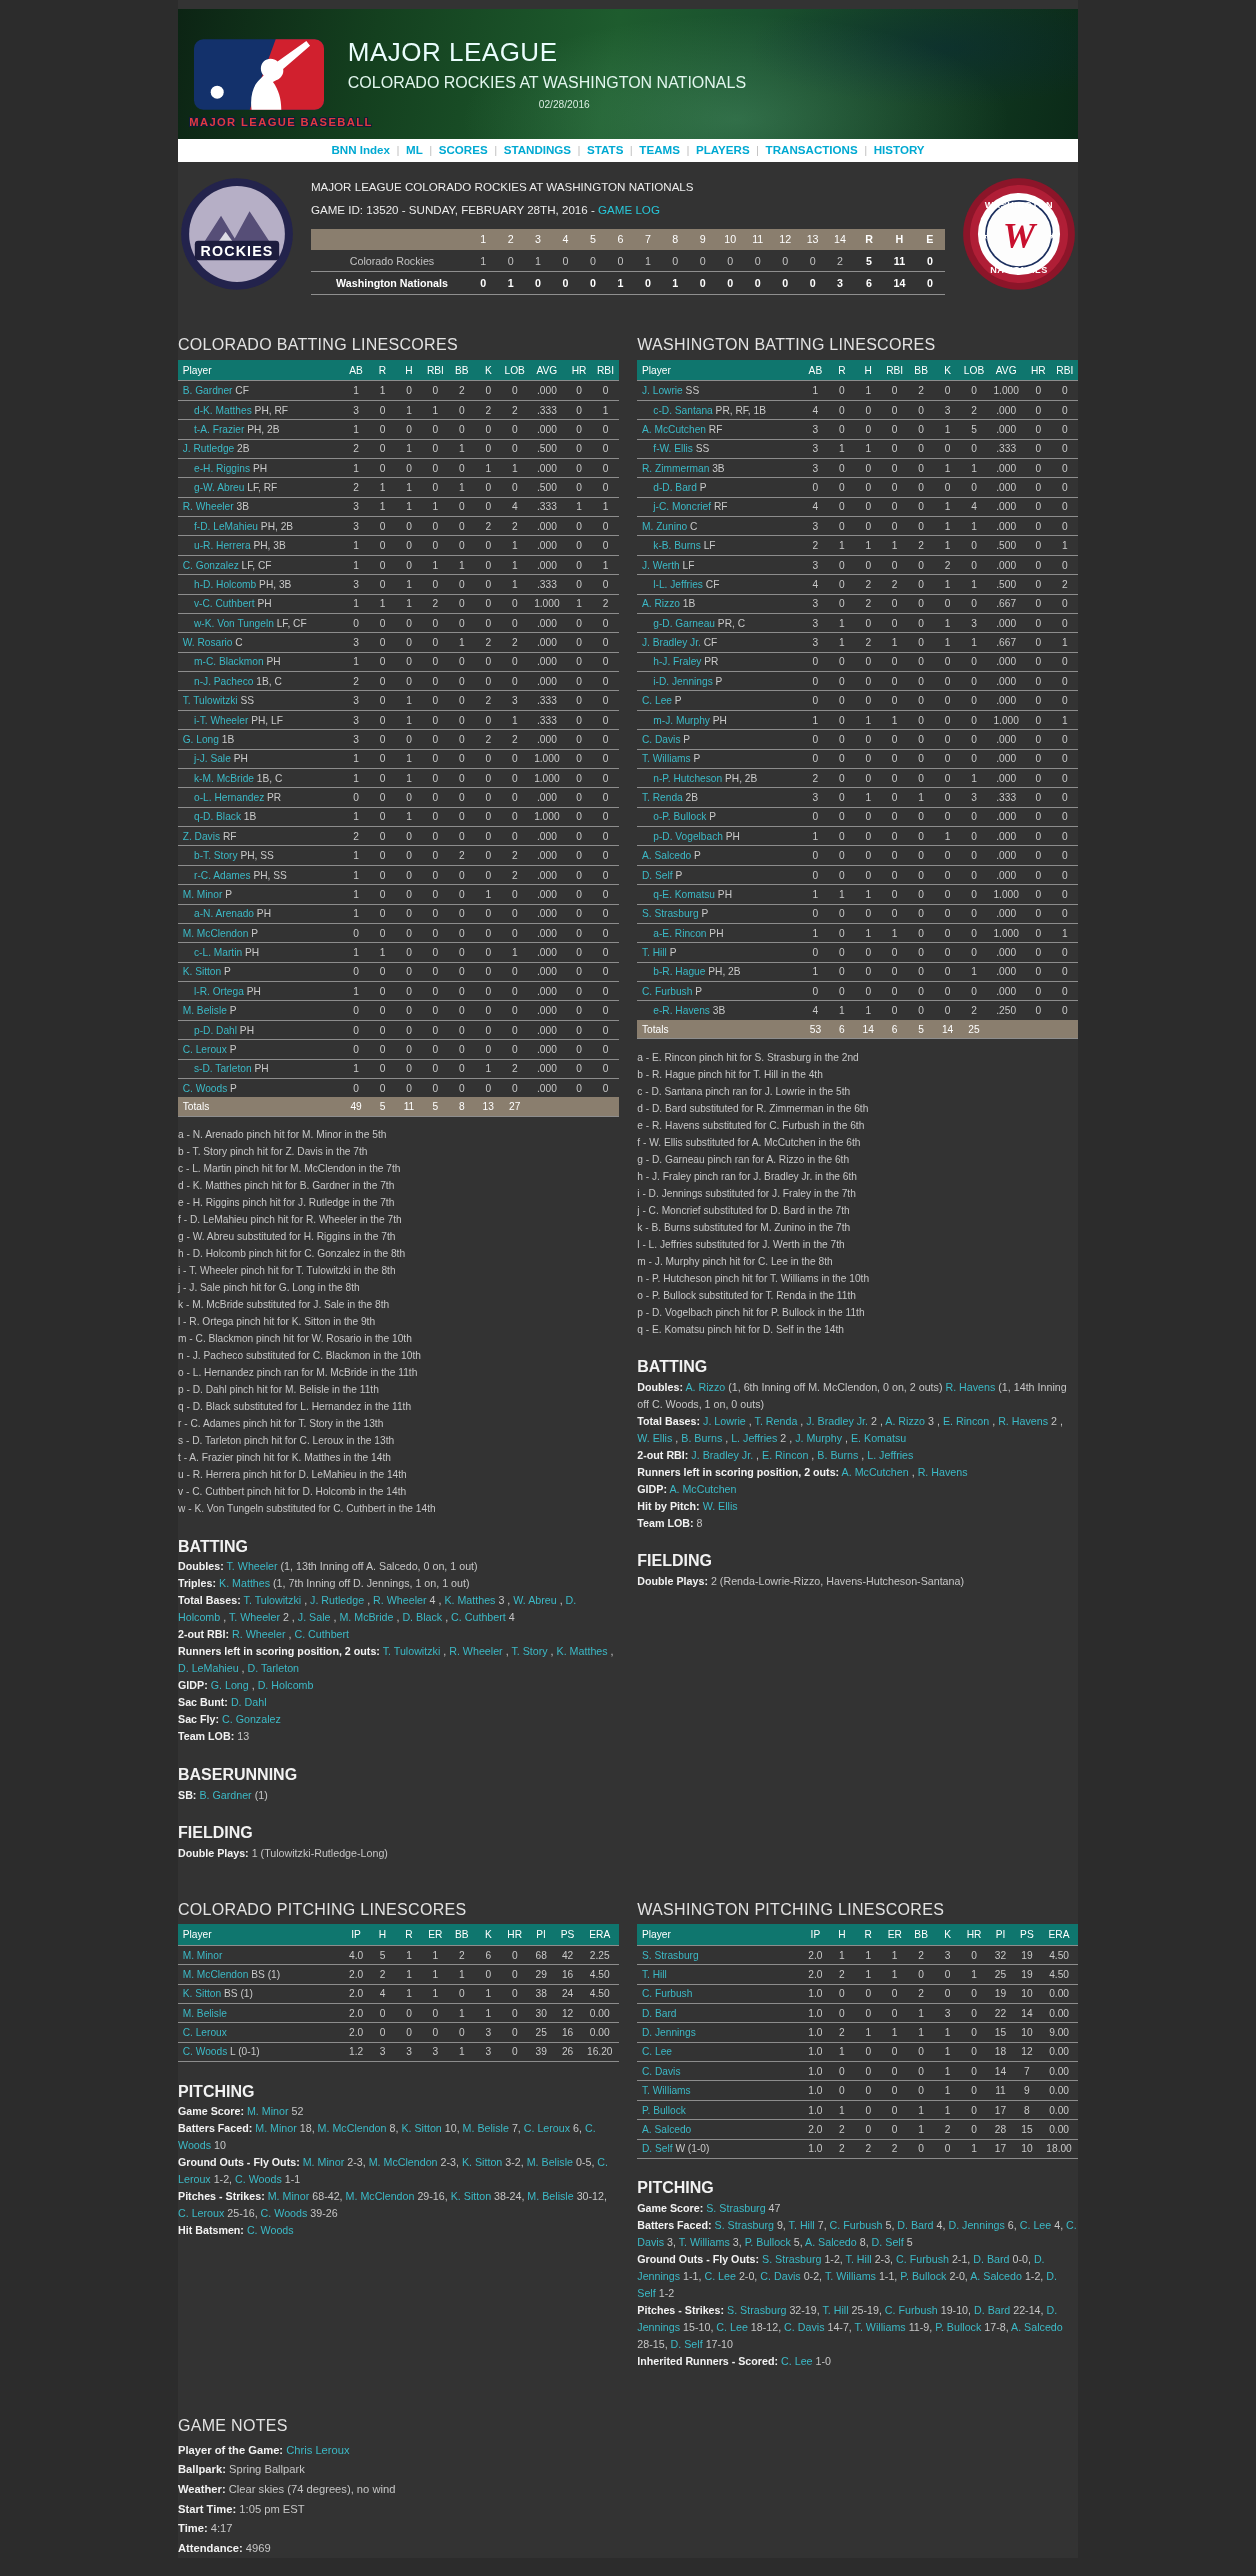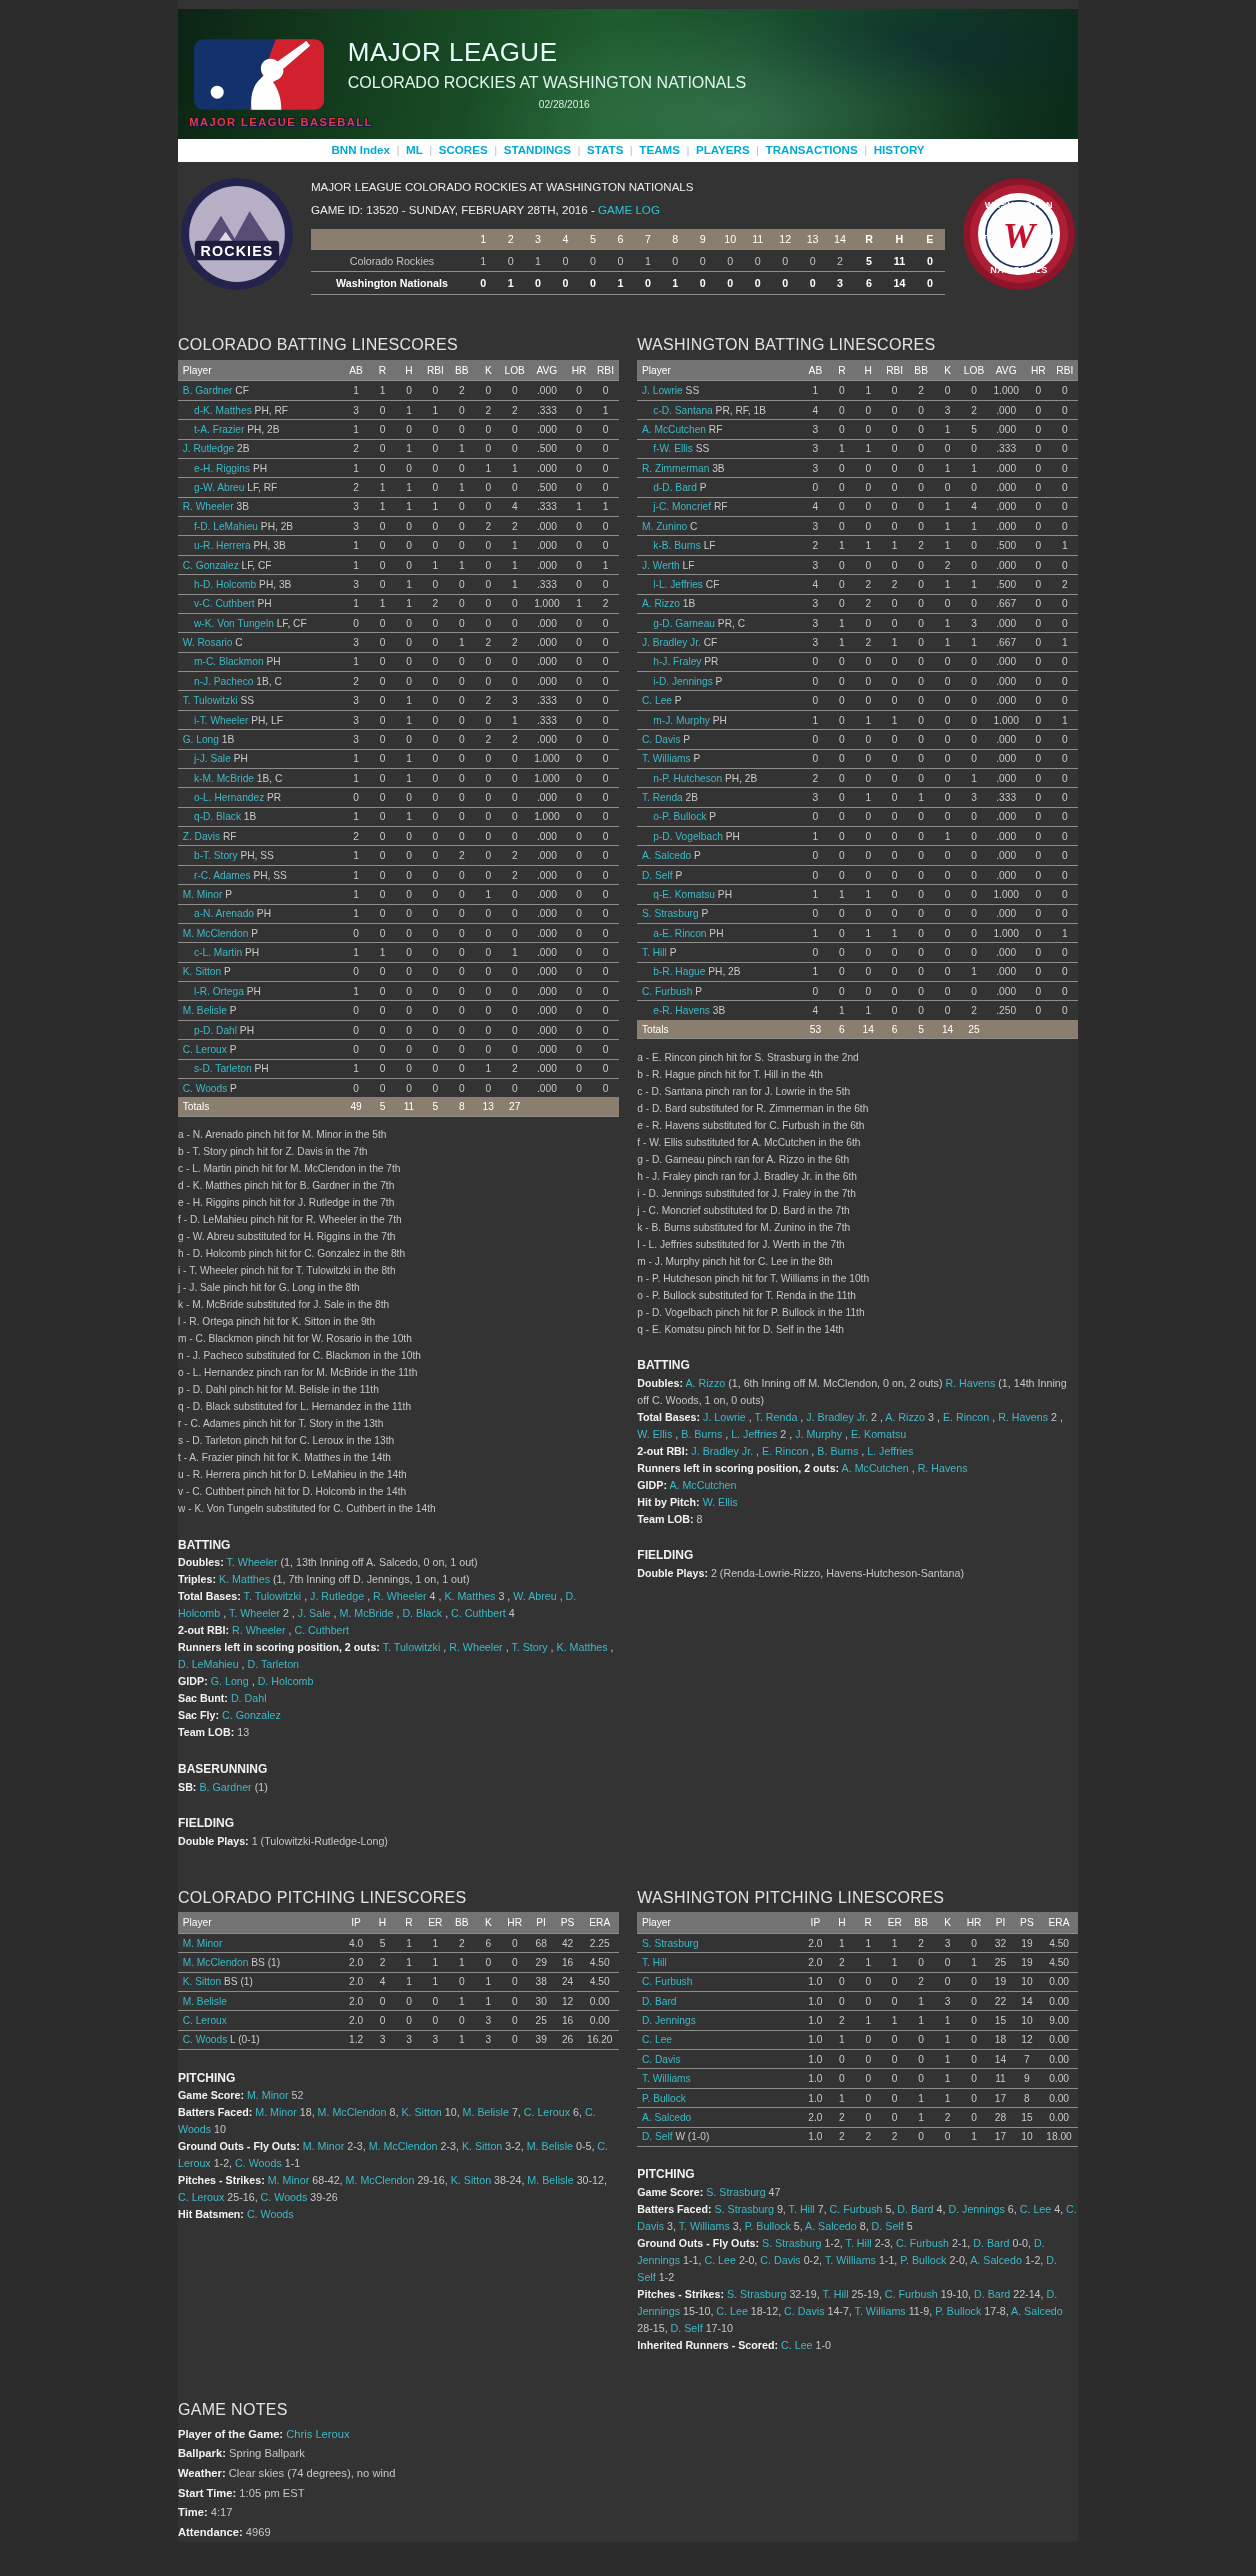--- a/index.html
+++ b/index.html
@@ -47,7 +47,7 @@
   h2.section{color:#e3e3e3;font-size:16px;font-weight:normal;margin:0 0 5.6px;letter-spacing:0.3px;}
   
   table.stats{width:100%;border-collapse:collapse;table-layout:fixed;font-size:10.2px;}
-  .stats th{background:#737373;color:#fff;font-weight:normal;text-align:center;padding:4.7px 0.9px;}
+  .stats th{background:#0f766e;color:#fff;font-weight:normal;text-align:center;padding:4.7px 0.9px;}
   .stats th.pl{text-align:left;padding-left:4.7px;}
   .stats td{color:#c9c9c9;text-align:center;padding:3.7px 0.9px;border-top:0.9px solid #8d8d8d;}
   .stats td.pl{text-align:left;padding-left:4.7px;white-space:nowrap;overflow:hidden;}

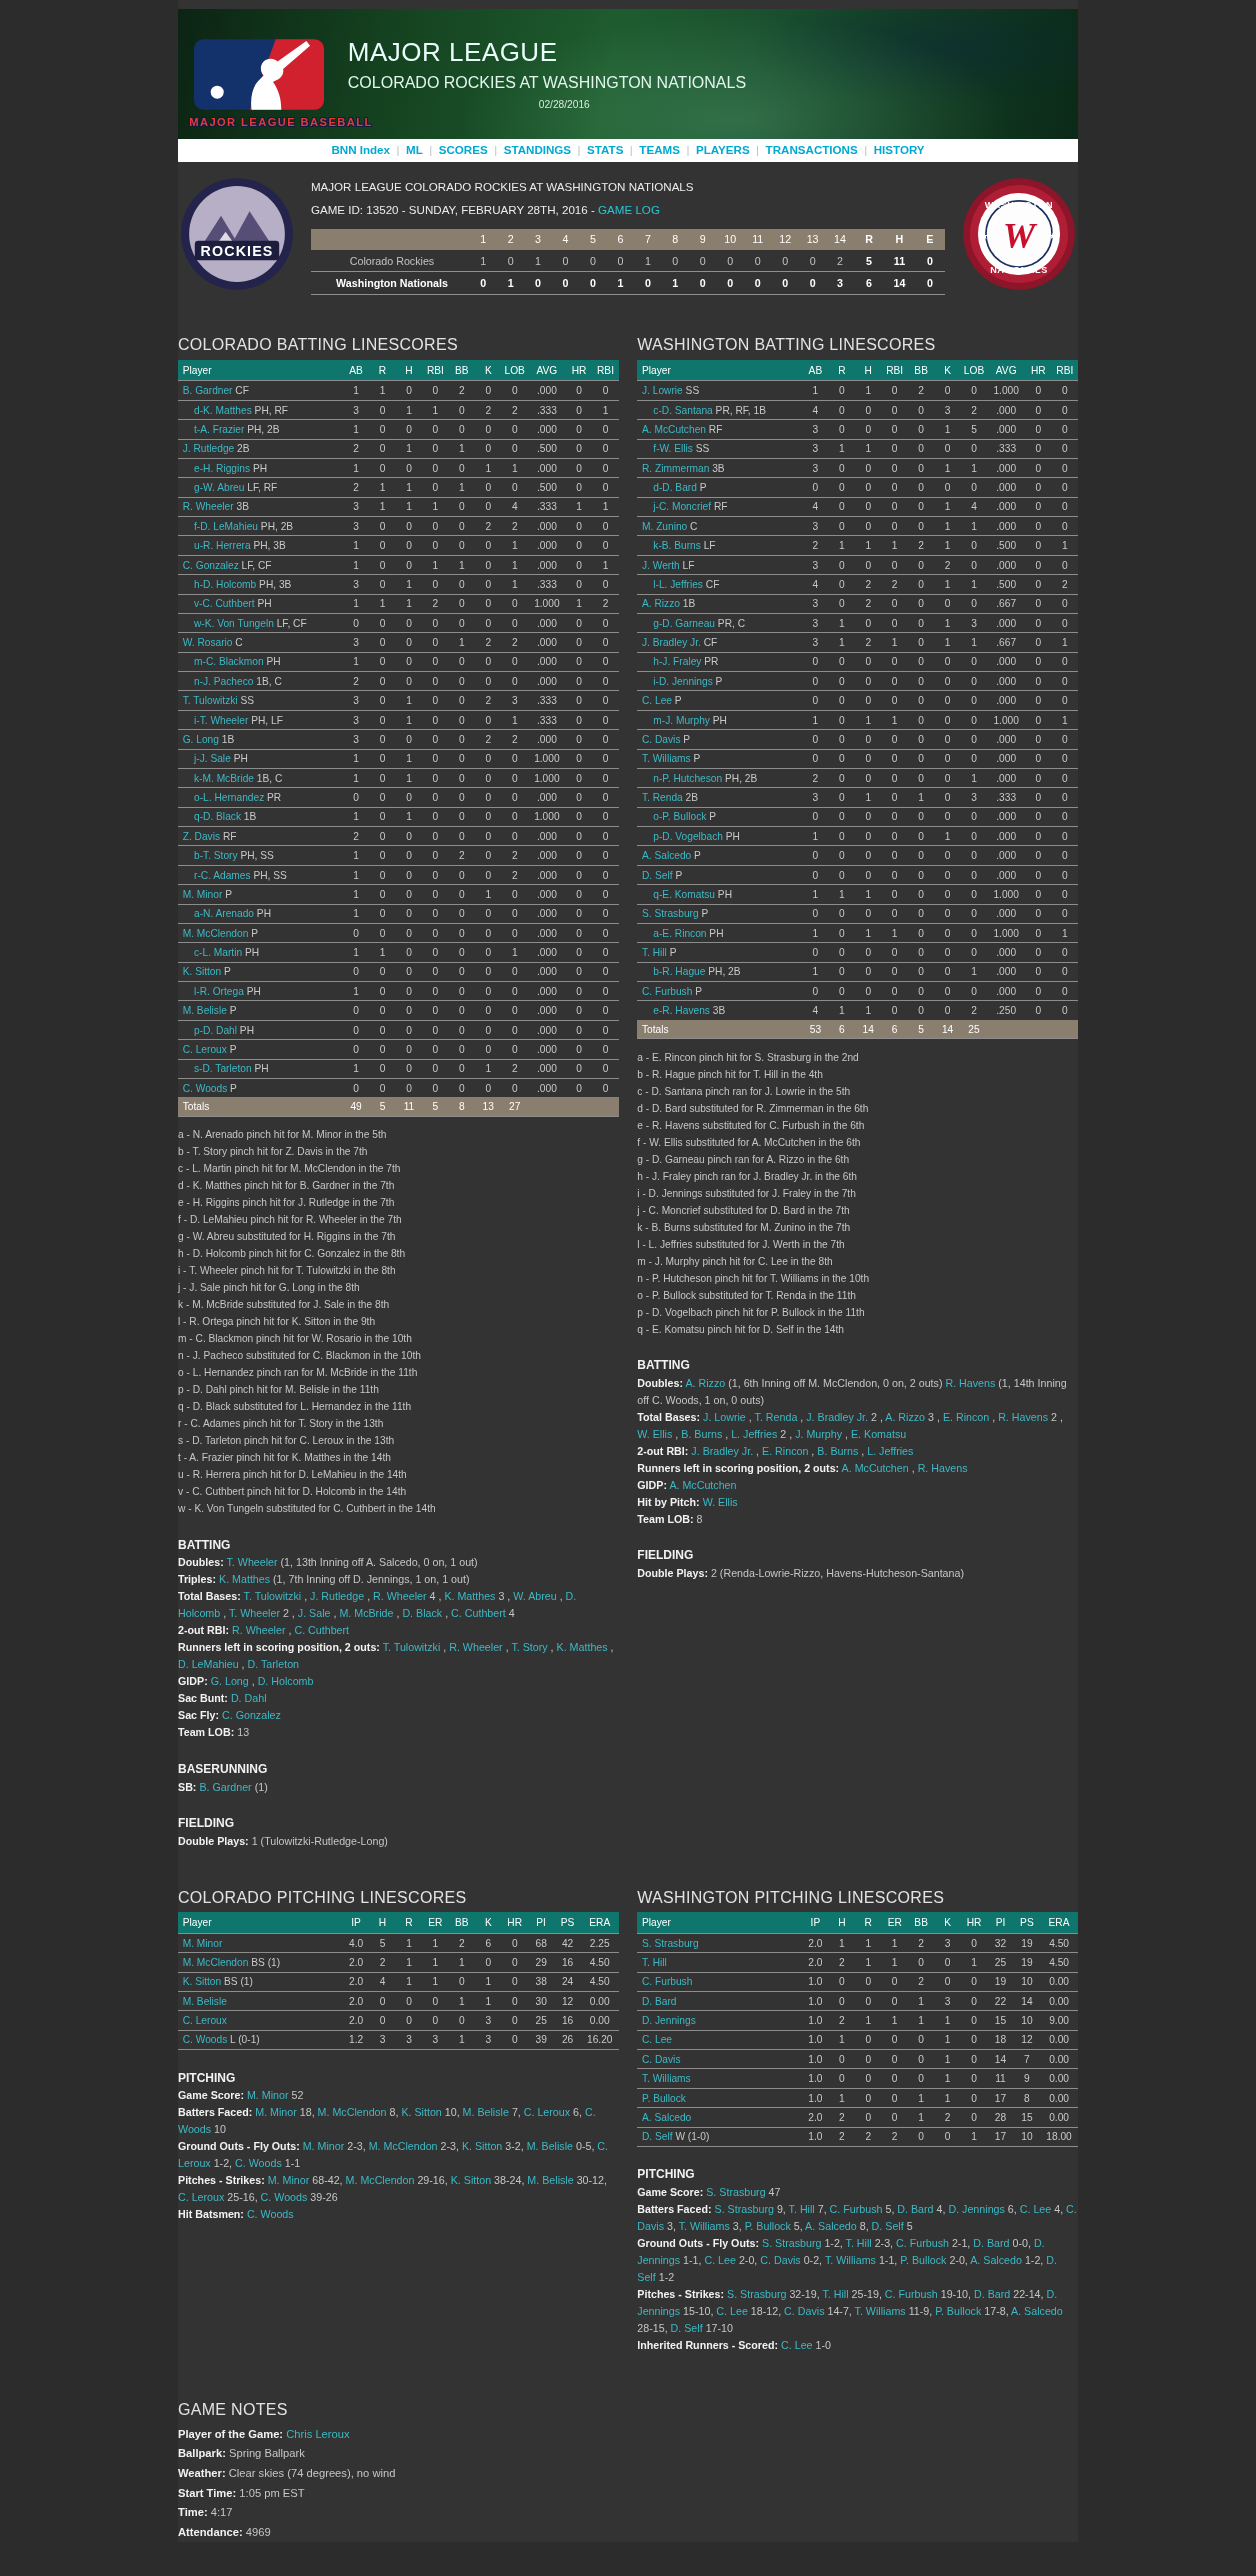--- a/index.html
+++ b/index.html
@@ -59,7 +59,7 @@
   .subs{margin-top:9.3px;}
   .subs .nline{font-size:10.2px;line-height:17px;color:#c6c6c6;}
   .ngroup{margin-top:20.5px;}
-  .ntitle{color:#f2f2f2;font-size:12px;font-weight:bold;margin-bottom:2.8px;}
+  .ntitle{color:#f2f2f2;font-size:16px;font-weight:bold;margin-bottom:2.8px;}
   .nline{font-size:10.7px;line-height:17px;color:#c6c6c6;}
   .nline .lbl{color:#f2f2f2;font-weight:bold;}
   

